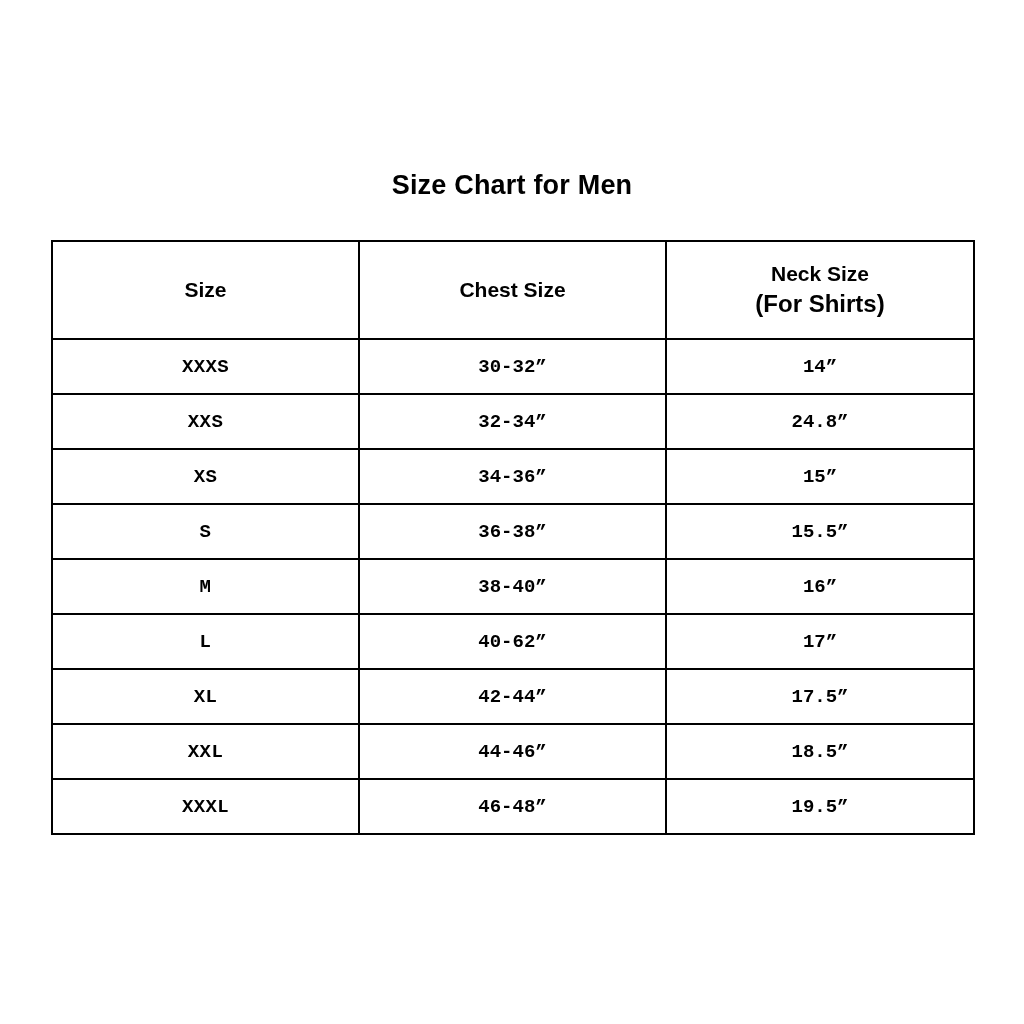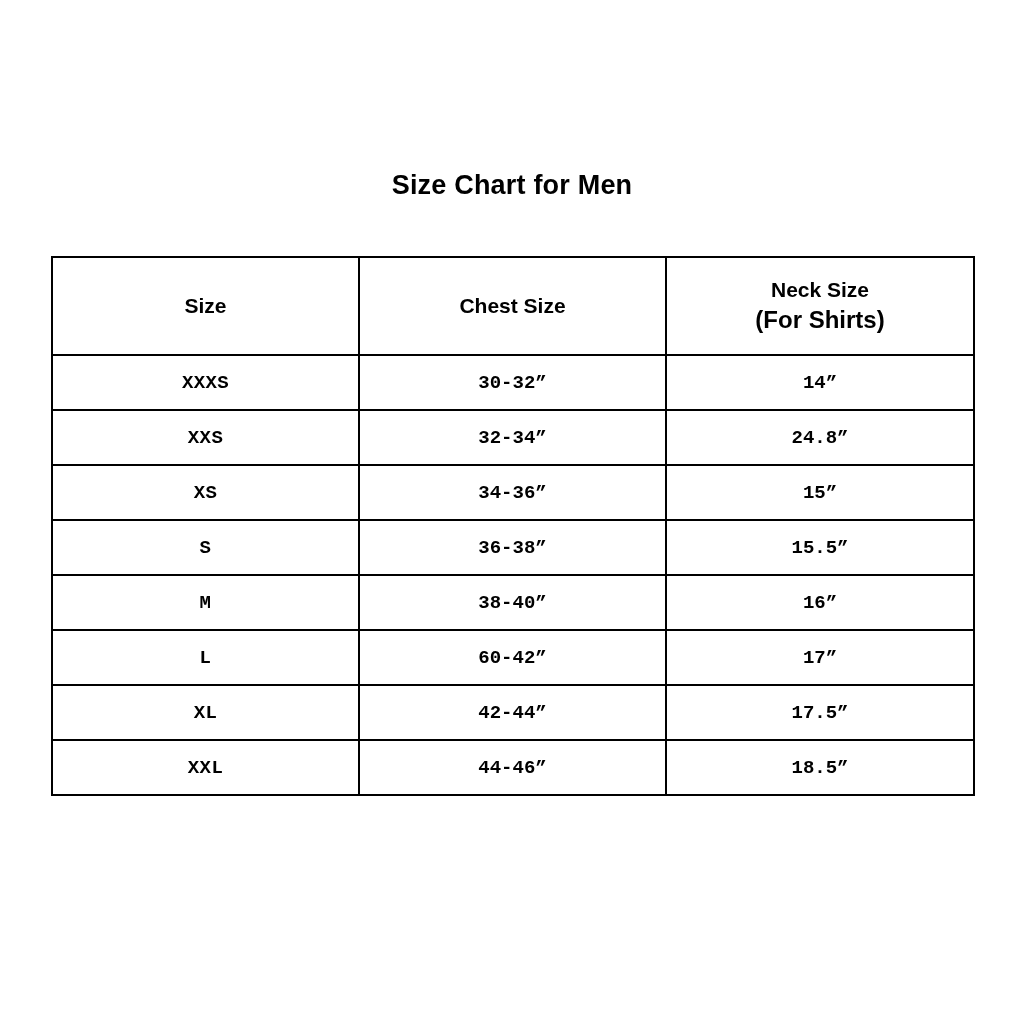--- a/index.html
+++ b/index.html
@@ -33,7 +33,7 @@
   }
   .size-table-wrap {
     position: absolute;
-    top: 256px;
+    top: 240px;
     left: 51px;
     width: 922px;
   }

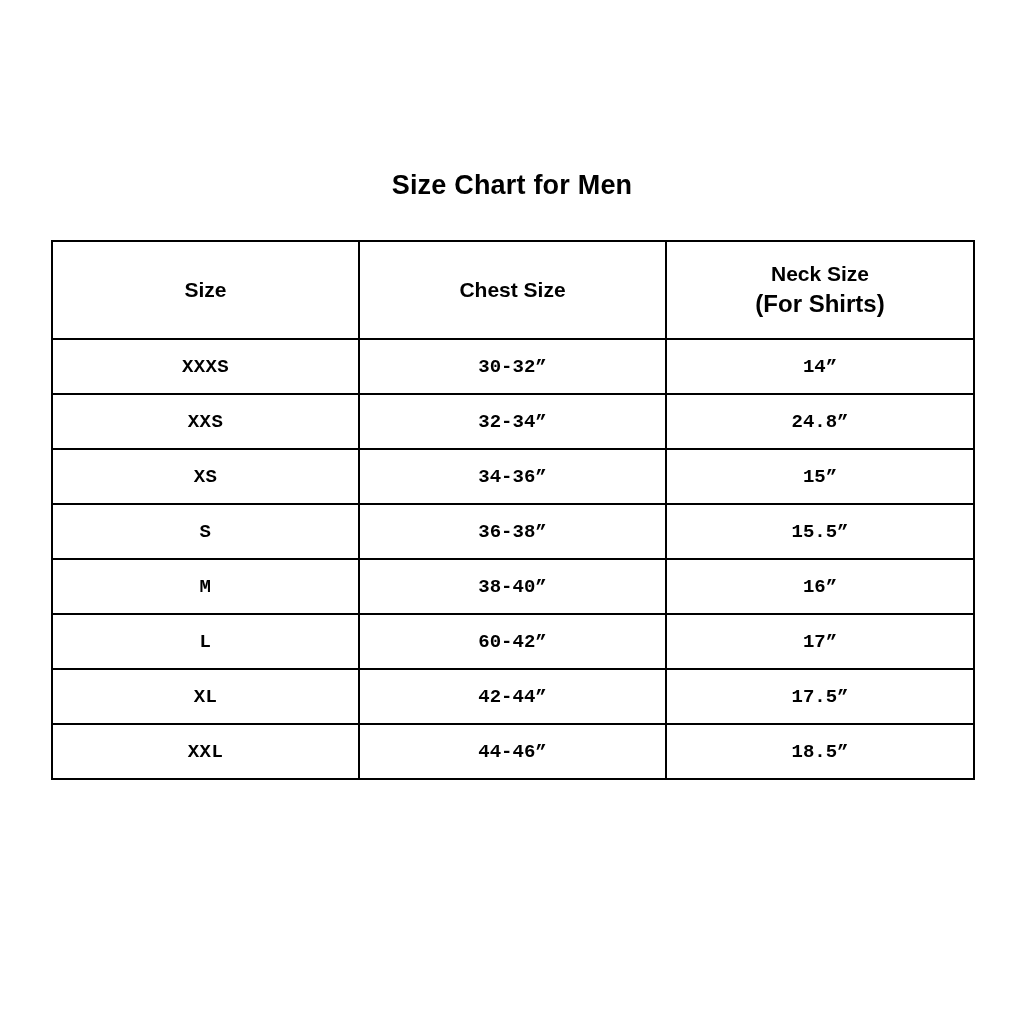--- a/index.html
+++ b/index.html
@@ -131,7 +131,7 @@
         </tr>
         <tr>
           <td class="size-cell">L</td>
-          <td>60-42”</td>
+          <td>40-62”</td>
           <td>17”</td>
         </tr>
         <tr>

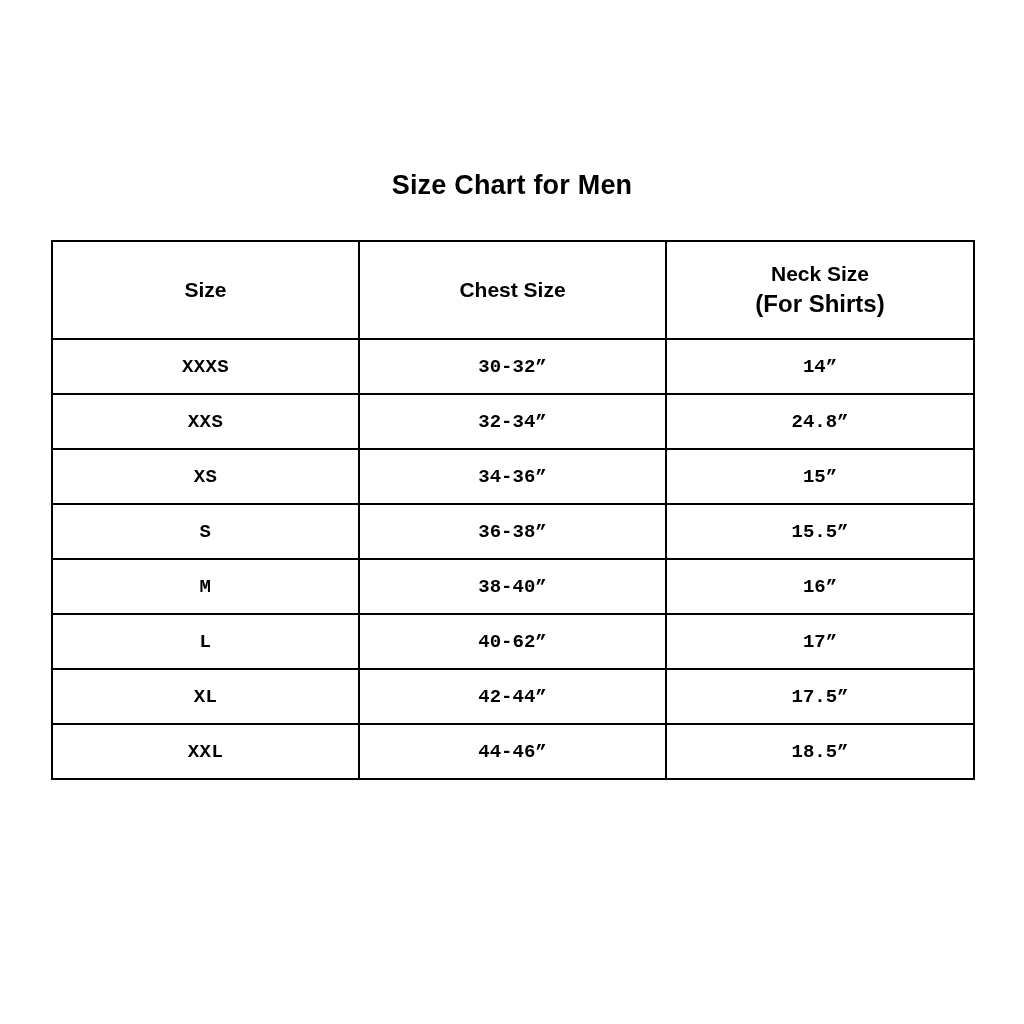--- a/index.html
+++ b/index.html
@@ -144,6 +144,11 @@
           <td>44-46”</td>
           <td>18.5”</td>
         </tr>
+        <tr>
+          <td class="size-cell">XXXL</td>
+          <td>46-48”</td>
+          <td>19.5”</td>
+        </tr>
       </tbody>
     </table>
   </div>

